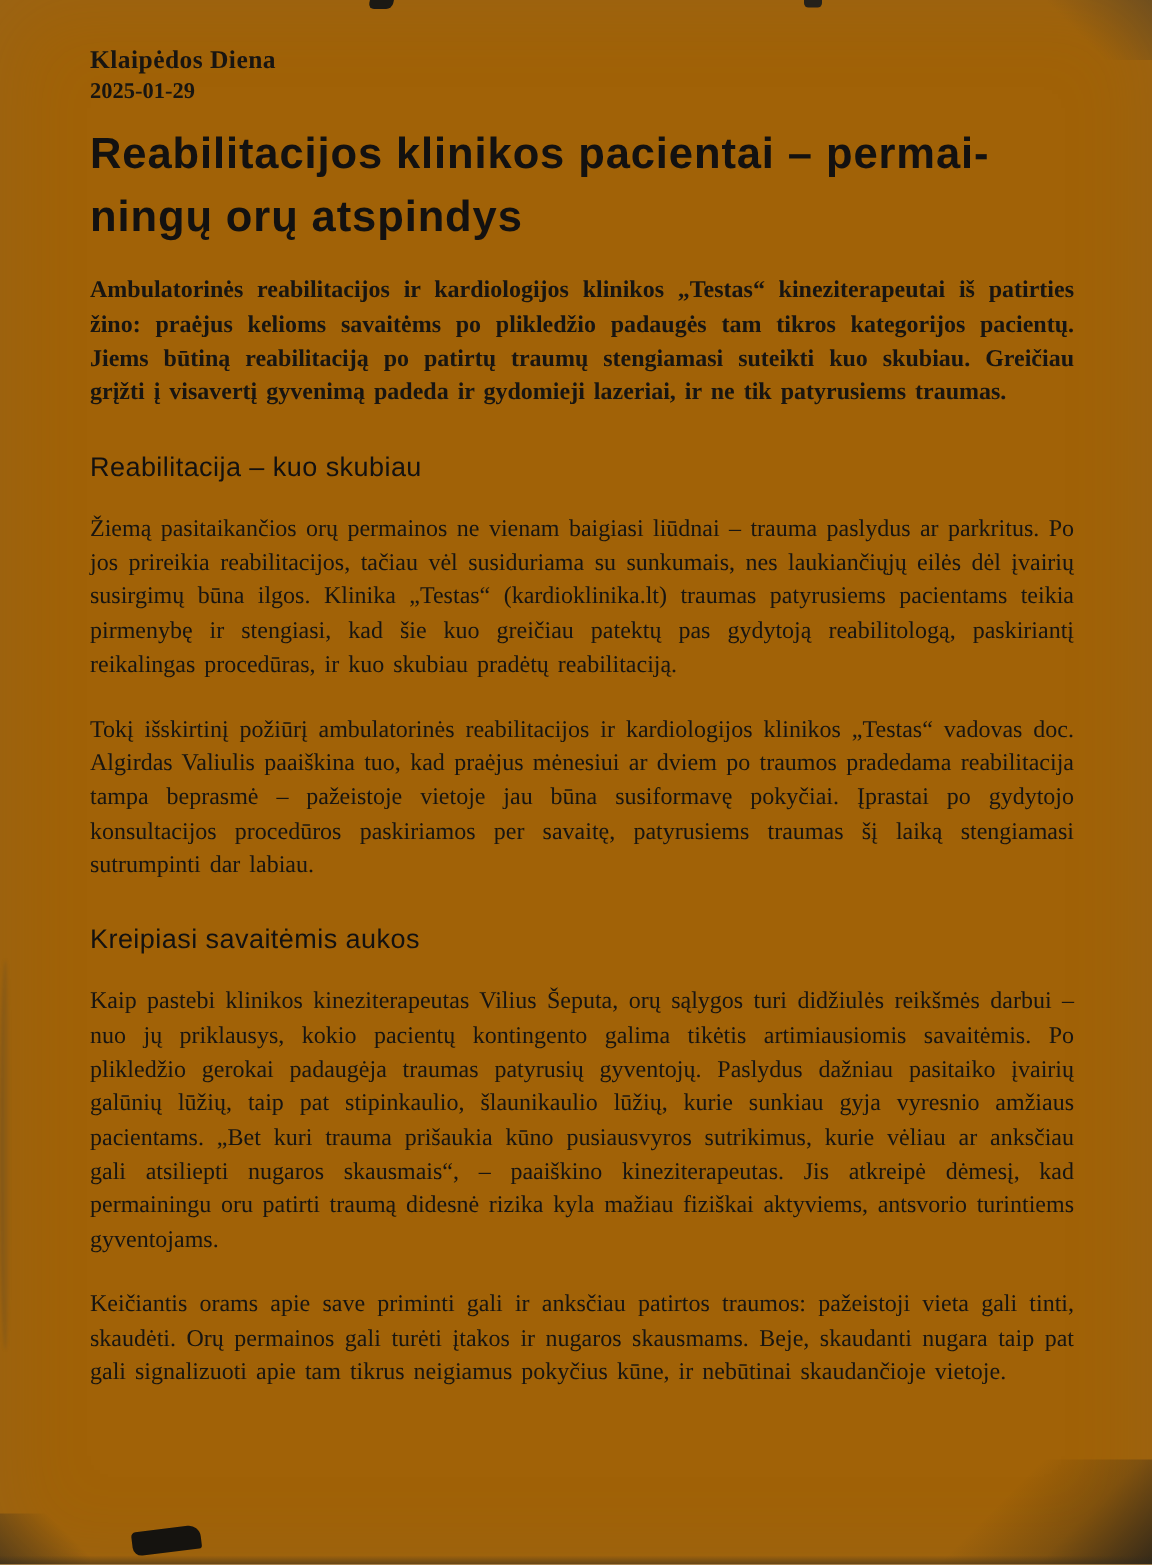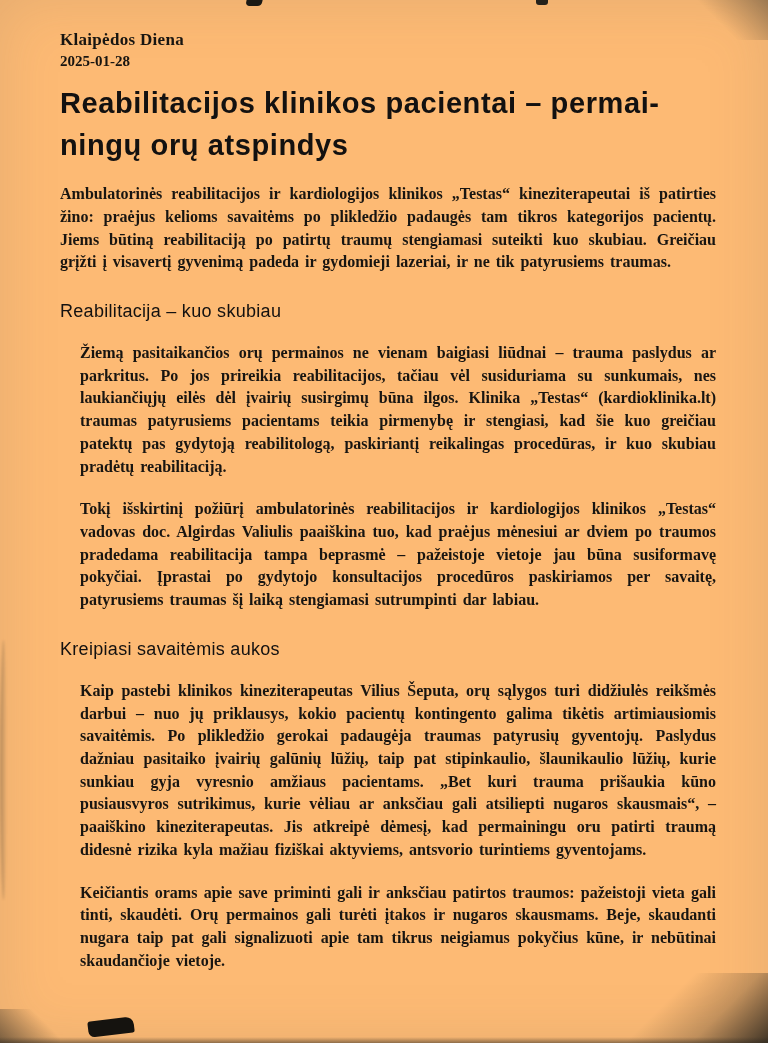--- a/index.html
+++ b/index.html
@@ -13,7 +13,7 @@
     position: relative;
     width: 768px;
     height: 1043px;
-    background: #fdba74;
+    background: #a16207;
     color: #181511;
     padding: 30px 52px 0 60px;
     box-shadow: inset 0 0 60px rgba(120,110,95,0.18);

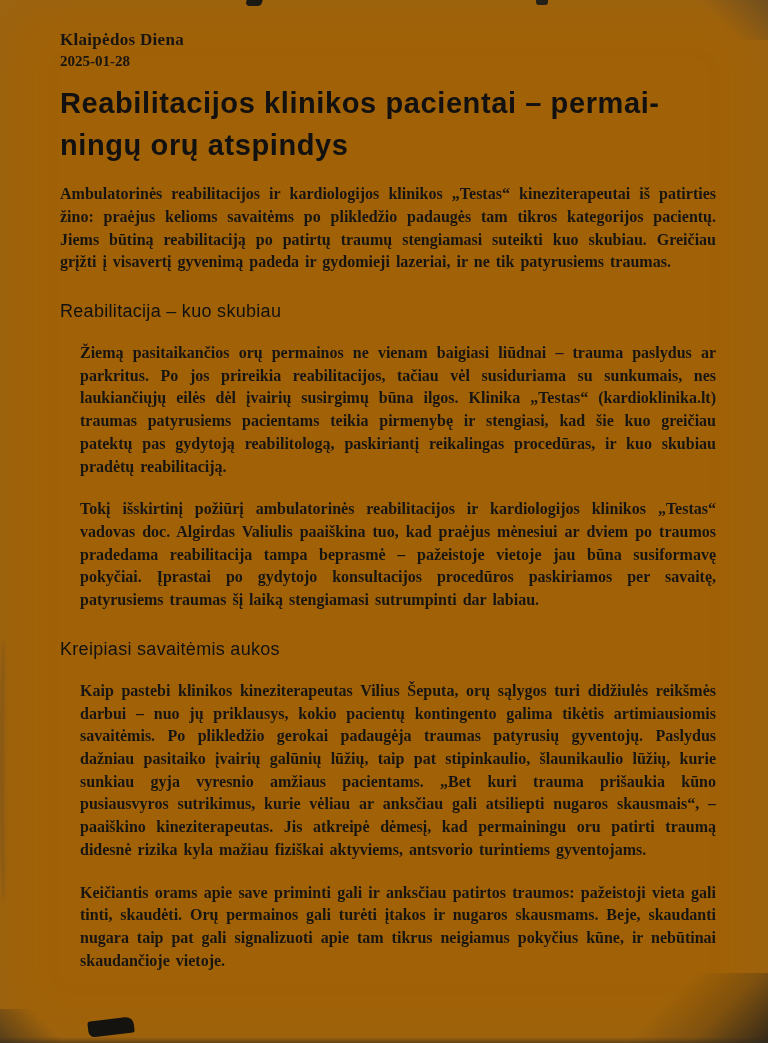--- a/index.html
+++ b/index.html
@@ -82,7 +82,7 @@
 
   <div class="masthead">
     <div class="source">Klaipėdos Diena</div>
-    <div class="date">2025-01-28</div>
+    <div class="date">2025-01-29</div>
   </div>
 
   <h1 class="title">Reabilitacijos klinikos pacientai – permai-

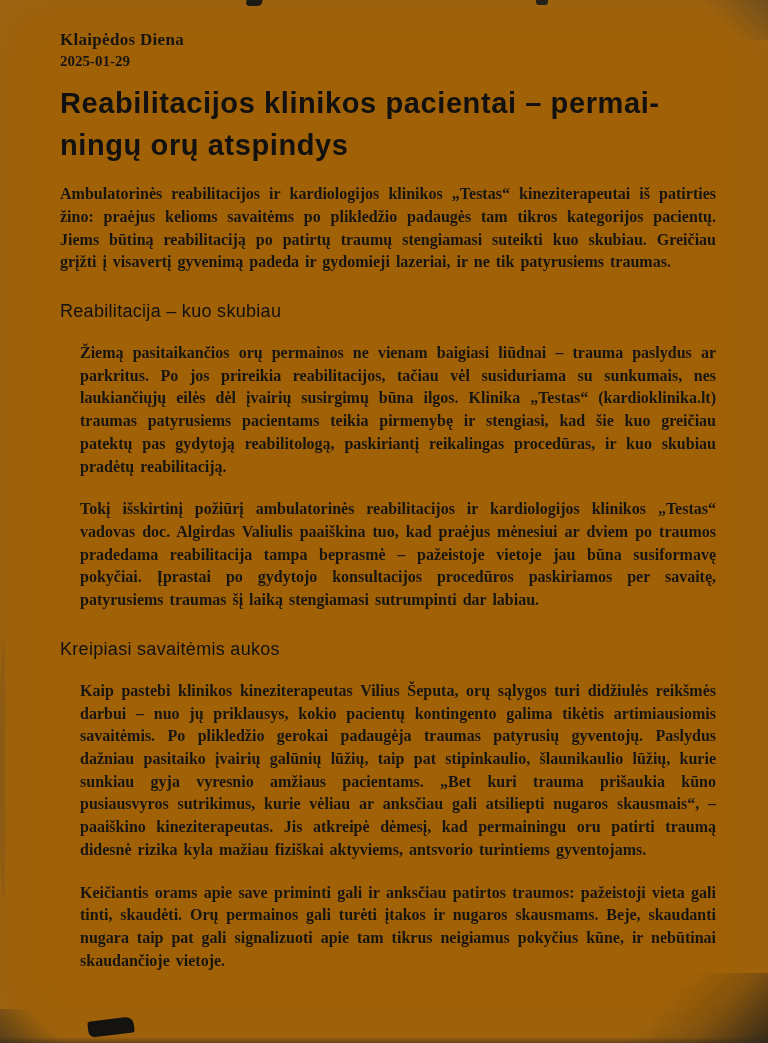--- a/index.html
+++ b/index.html
@@ -58,11 +58,10 @@
   p.body-par {
     margin-top: 20px;
     font-size: 16px;
-    font-weight: 700;
+    font-weight: 400;
     line-height: 1.42;
     text-align: justify;
     word-spacing: 2px;
-    margin-left: 20px;
   }
   
   .artifact { position: absolute; pointer-events: none; }

